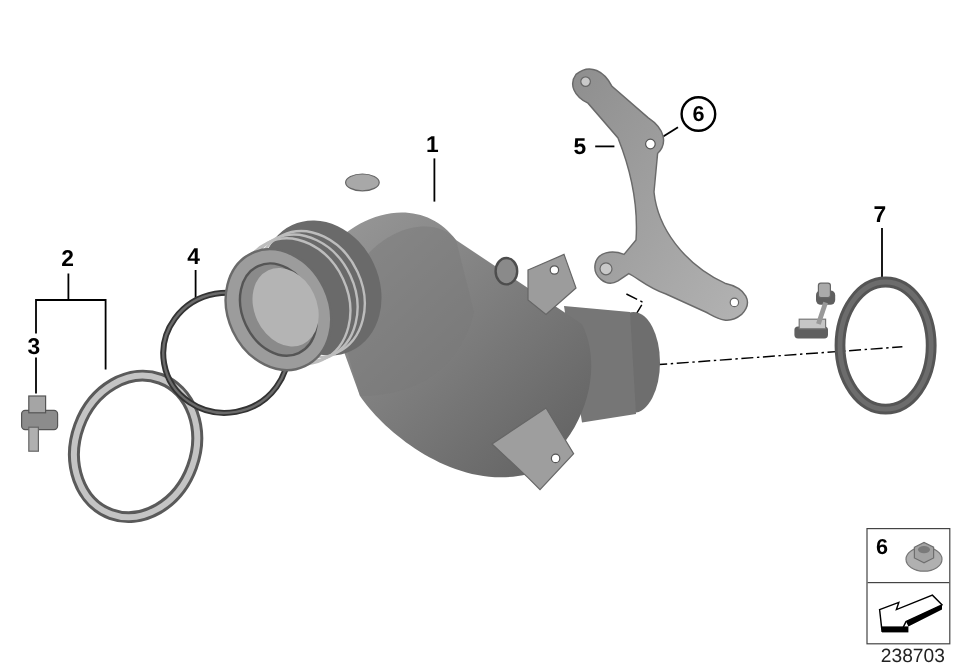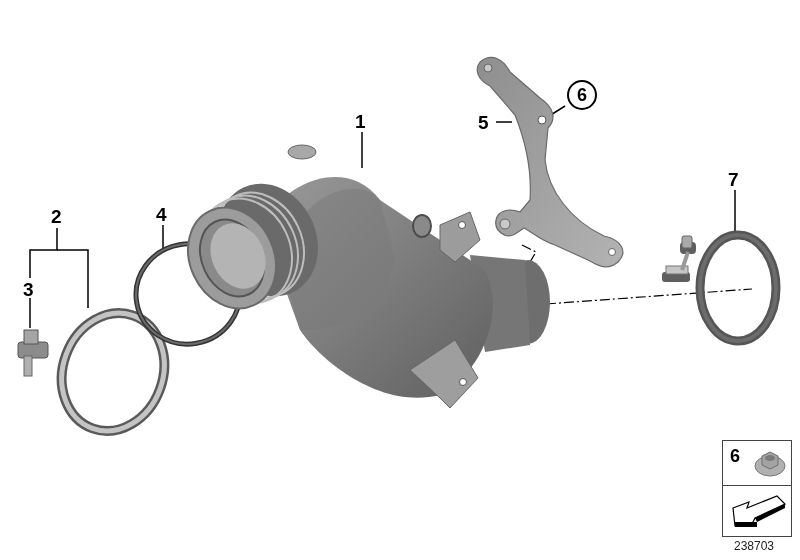--- a/index.html
+++ b/index.html
@@ -17,7 +17,7 @@
                        border-bottom: 1px solid #444; }
     .legend-num { position: absolute; left: 7px; top: 5px; font-weight: bold; font-size: 18px; }
     .legend-cell-bottom { position: absolute; left: 0; top: 45px; width: 68px; height: 50px; }
-    .diagram-id { position: absolute; left: 734px; top: 539px; font-size: 12px; color: #222; text-align: center; }
+    .diagram-id { position: absolute; left: 734px; top: 539px; font-size: 16px; color: #222; text-align: center; }
   </style>
 </head>
 <body>

